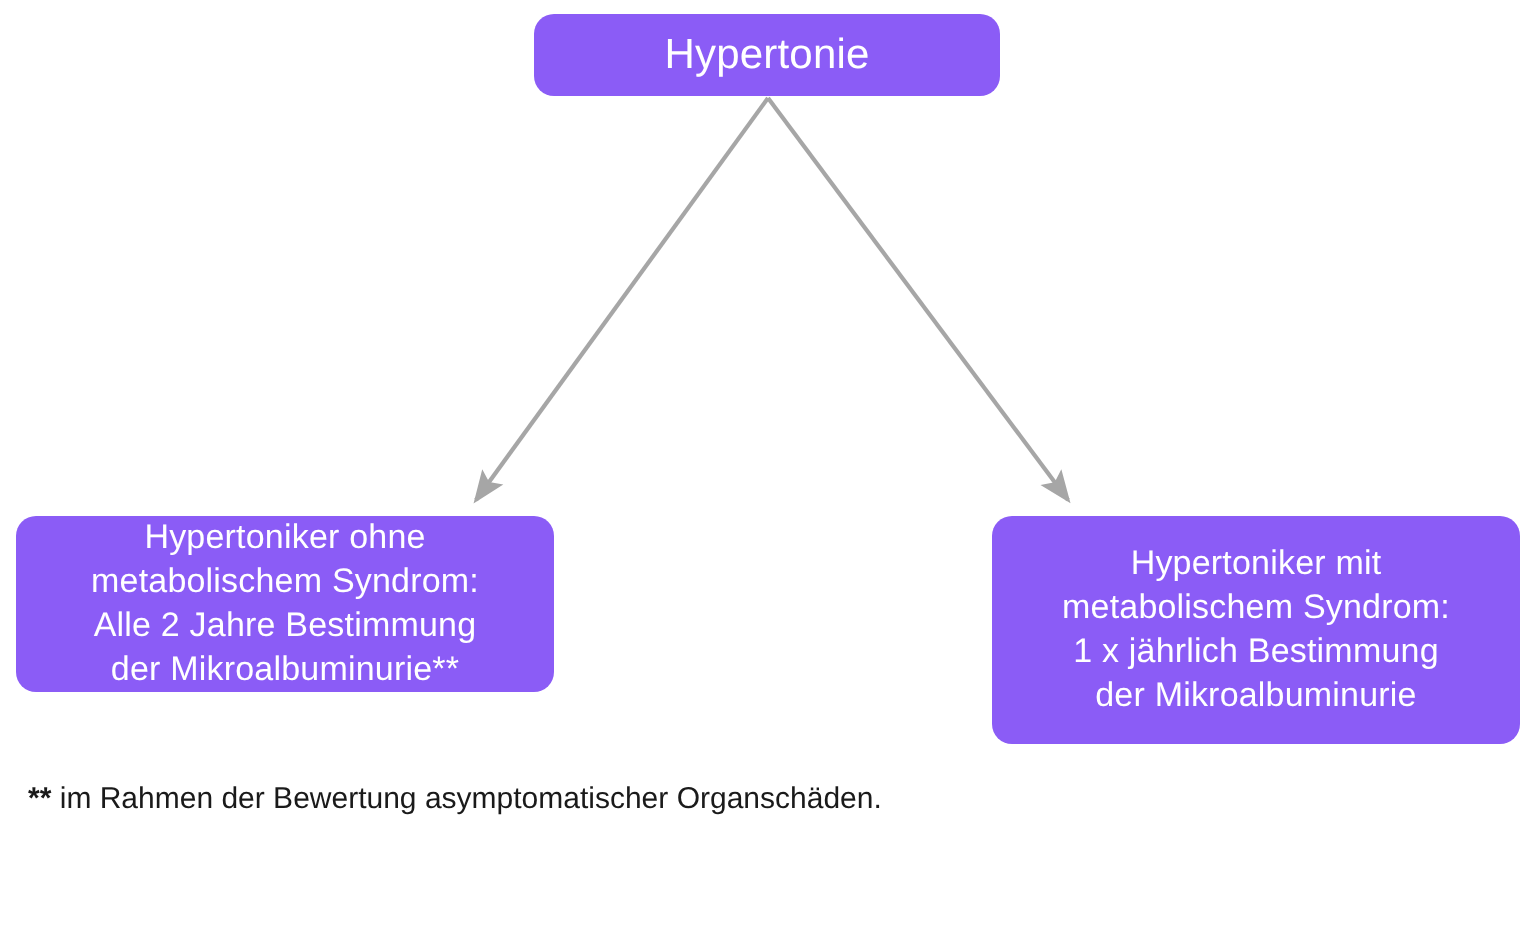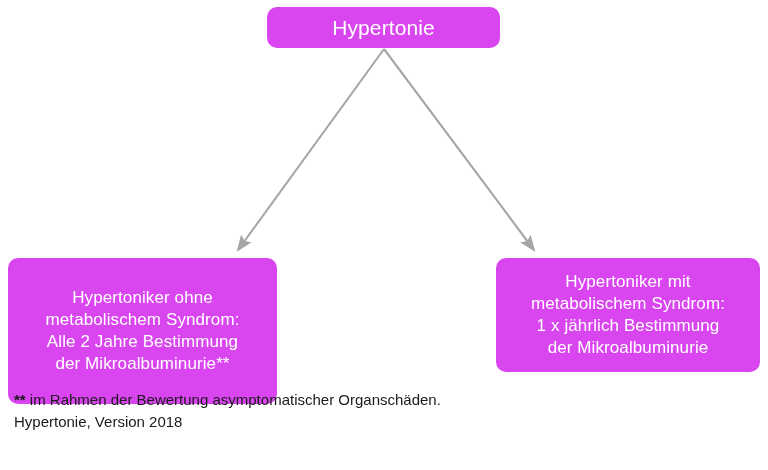--- a/index.html
+++ b/index.html
@@ -24,7 +24,7 @@
   .node {
     position: absolute;
     box-sizing: border-box;
-    background: #d946ef;
+    background: #8b5cf6;
     border-radius: 10px;
     color: #ffffff;
     display: flex;

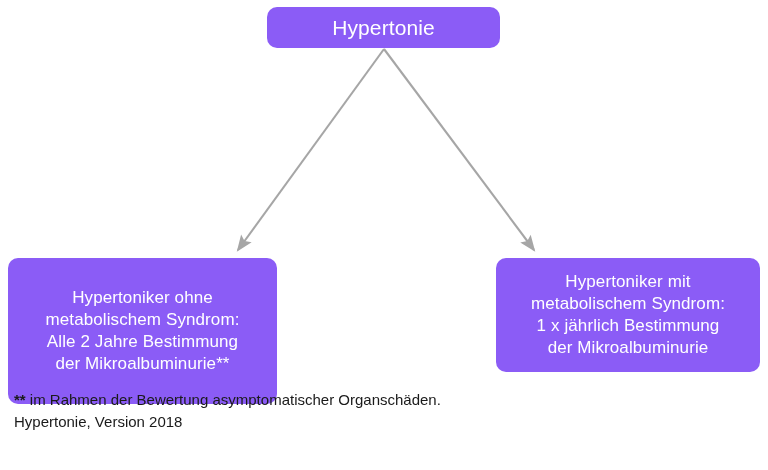--- a/index.html
+++ b/index.html
@@ -51,7 +51,7 @@
     left: 8px;
     top: 258px;
     width: 269px;
-    height: 146px;
+    height: 88px;
     font-size: 17px;
   }
   #node-right {

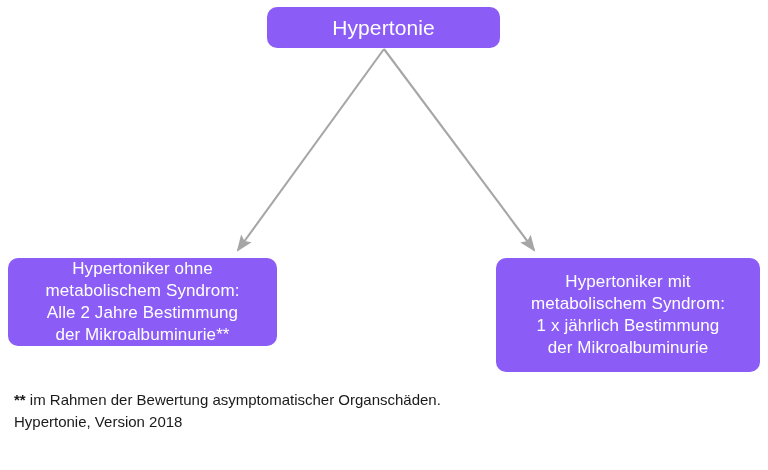--- a/index.html
+++ b/index.html
@@ -125,7 +125,6 @@
 
   <div id="footnote">
     <span class="fn-line"><span class="fn-marker">**</span><span> im Rahmen der Bewertung asymptomatischer Organschäden.</span></span>
-    <span class="fn-line">Hypertonie, Version 2018</span>
   </div>
 
 </div>

